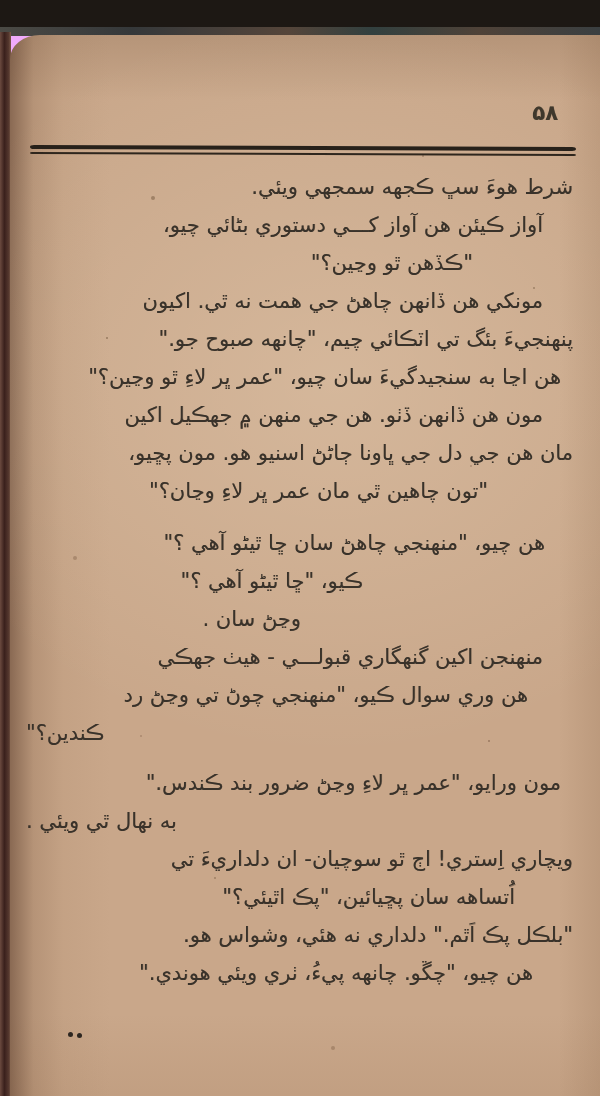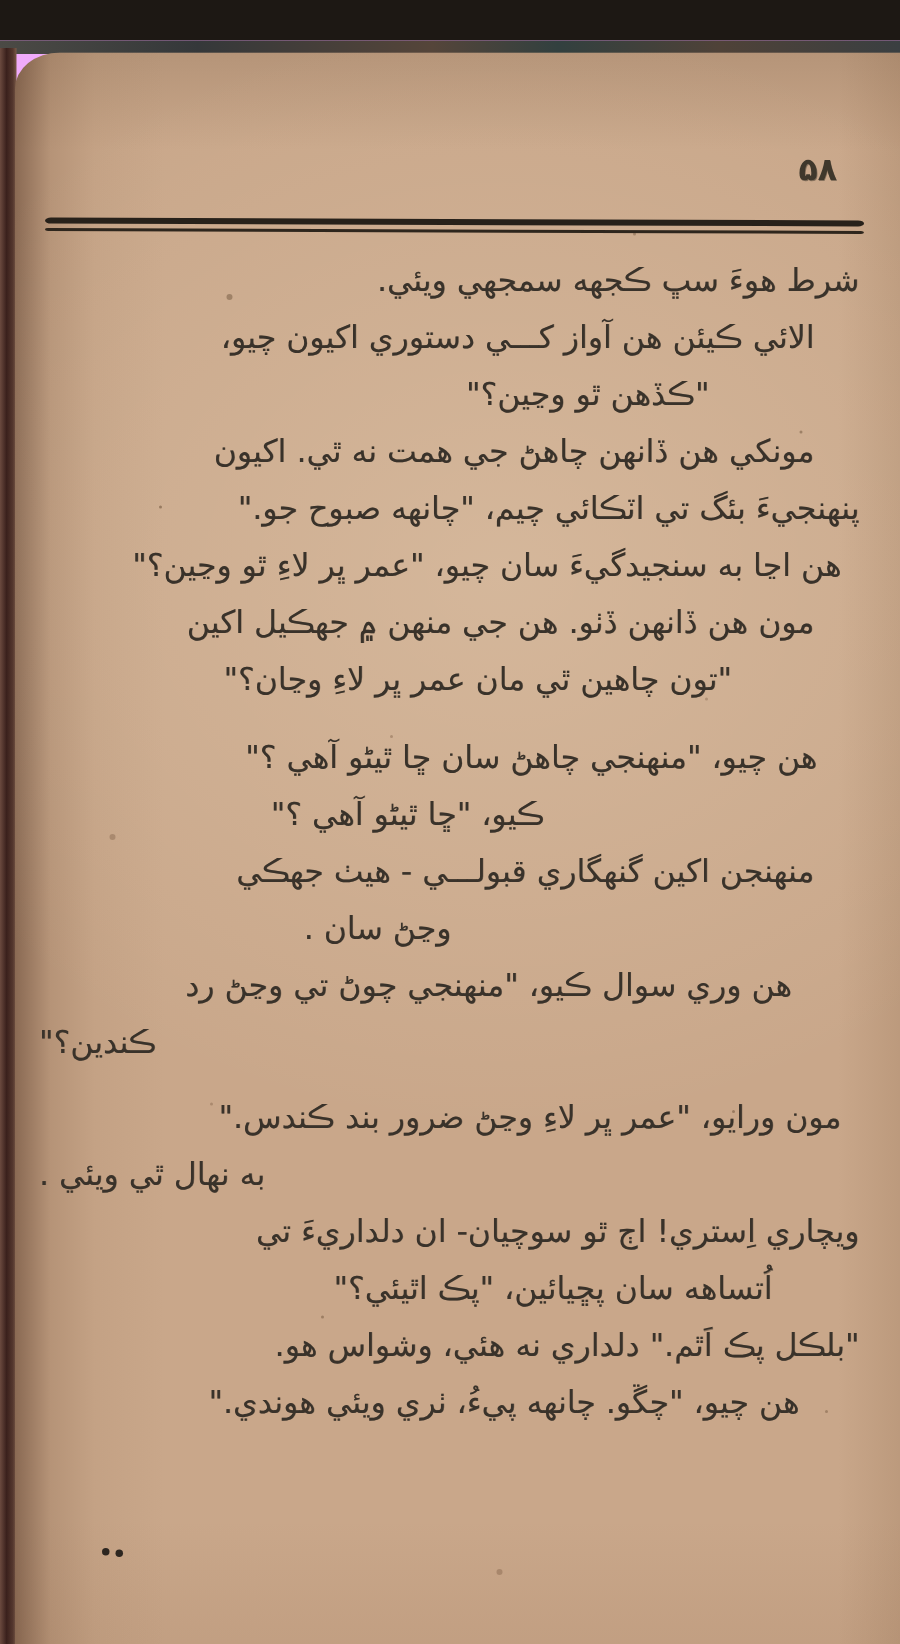--- a/index.html
+++ b/index.html
@@ -104,7 +104,7 @@
 
     <div class="textblock">
       <div class="line l1">شرط هوءَ سڀ ڪجهه سمجهي ويئي.</div>
-      <div class="line l2">الائي ڪيئن هن آواز کـــي دستوري اکيون چيو،</div>
+      <div class="line l2">آواز ڪيئن هن آواز کـــي دستوري بڻائي چيو،</div>
       <div class="line l3">"ڪڏهن ٿو وڃين؟"</div>
       <div class="line l4">مونکي هن ڏانهن چاهڻ جي همت نه ٿي. اکيون</div>
       <div class="line l5">پنهنجيءَ بئگ تي اٽڪائي چيم، "چانهه صبوح جو."</div>

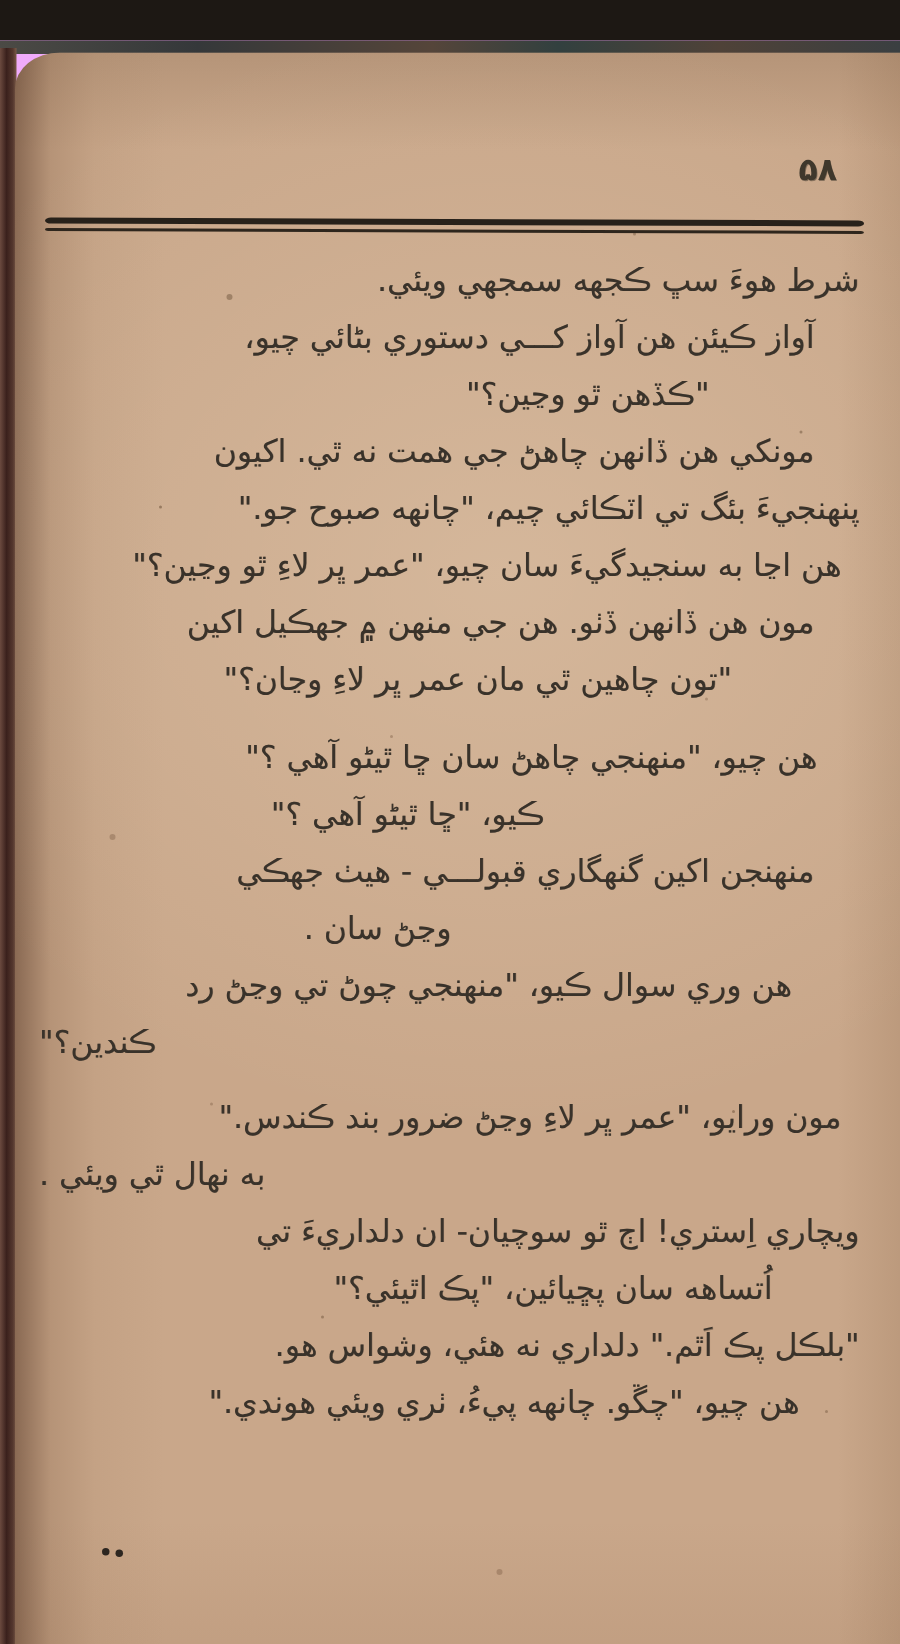--- a/index.html
+++ b/index.html
@@ -110,6 +110,7 @@
       <div class="line l5">پنهنجيءَ بئگ تي اٽڪائي چيم، "چانهه صبوح جو."</div>
       <div class="line l6">هن اڃا به سنجيدگيءَ سان چيو، "عمر ڀر لاءِ ٿو وڃين؟"</div>
       <div class="line l7">مون هن ڏانهن ڏٺو. هن جي منهن ۾ جهڪيل اکين</div>
+      <div class="line l8">مان هن جي دل جي ڀاونا ڄاڻڻ اسنيو هو. مون پڇيو،</div>
       <div class="line l9">"تون چاهين ٿي مان عمر ڀر لاءِ وڃان؟"</div>
       <div class="line l10">هن چيو، "منهنجي چاهڻ سان ڇا ٿيڻو آهي ؟"</div>
       <div class="line l12">ڪيو، "ڇا ٿيڻو آهي ؟"</div>

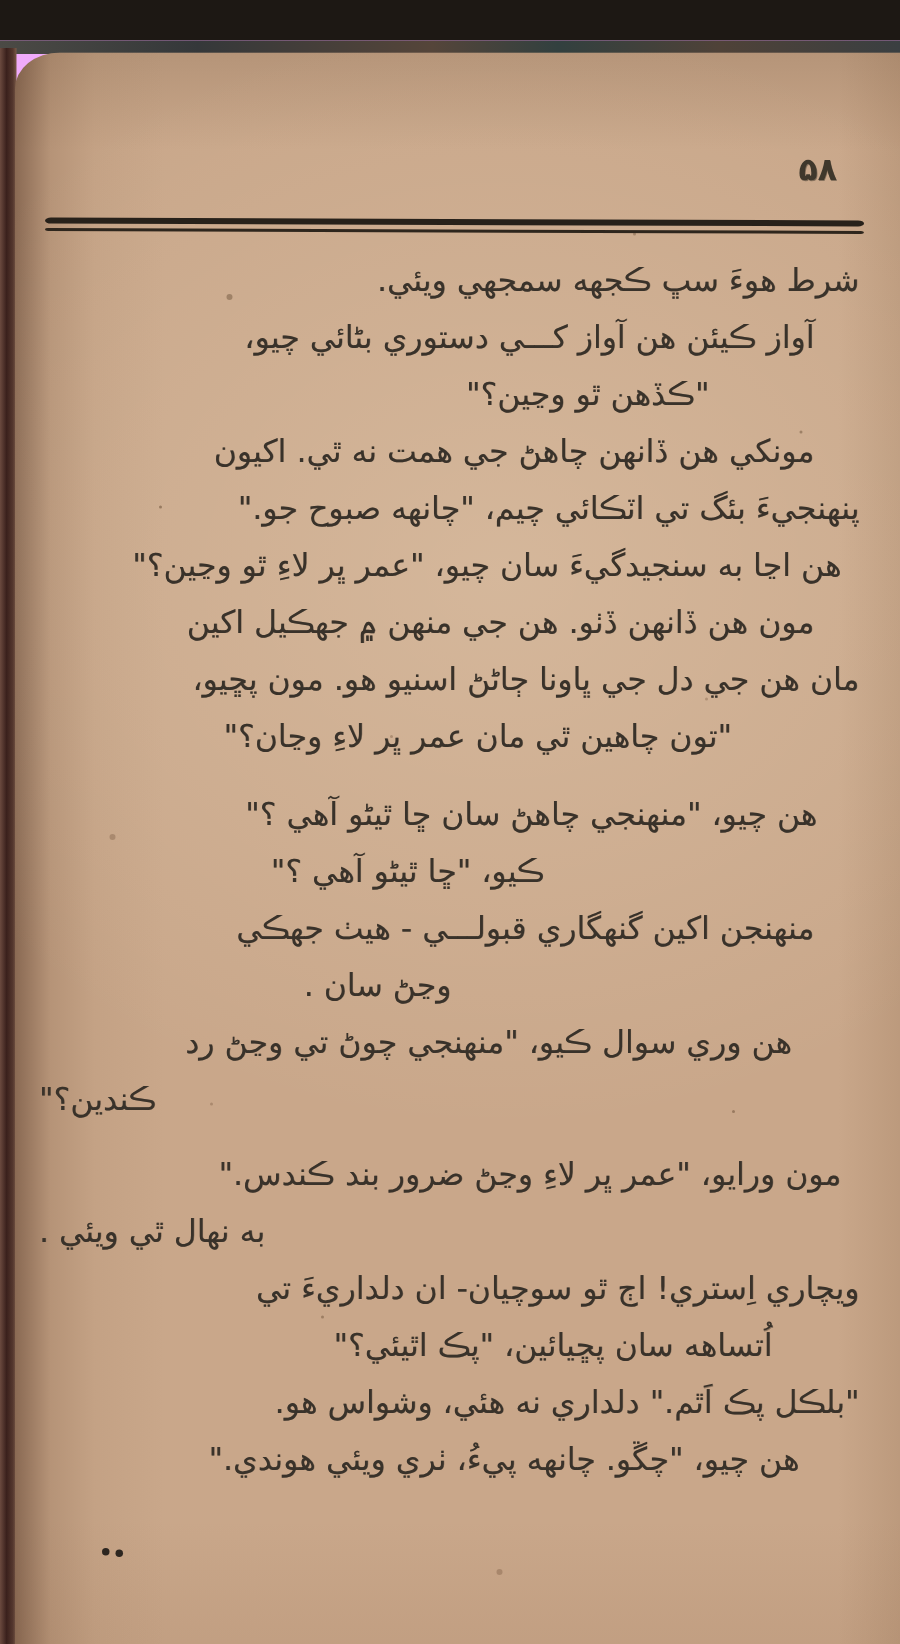--- a/index.html
+++ b/index.html
@@ -114,8 +114,8 @@
       <div class="line l9">"تون چاهين ٿي مان عمر ڀر لاءِ وڃان؟"</div>
       <div class="line l10">هن چيو، "منهنجي چاهڻ سان ڇا ٿيڻو آهي ؟"</div>
       <div class="line l12">ڪيو، "ڇا ٿيڻو آهي ؟"</div>
+      <div class="line l14">وڃڻ سان .</div>
       <div class="line l13">منهنجن اکين گنهگاري قبولـــي - هيٺ جهڪي</div>
-      <div class="line l14">وڃڻ سان .</div>
       <div class="line l15">هن وري سوال ڪيو، "منهنجي چوڻ تي وڃڻ رد</div>
       <div class="line l16">ڪندين؟"</div>
       <div class="line l17">مون ورايو، "عمر ڀر لاءِ وڃڻ ضرور بند ڪندس."</div>

